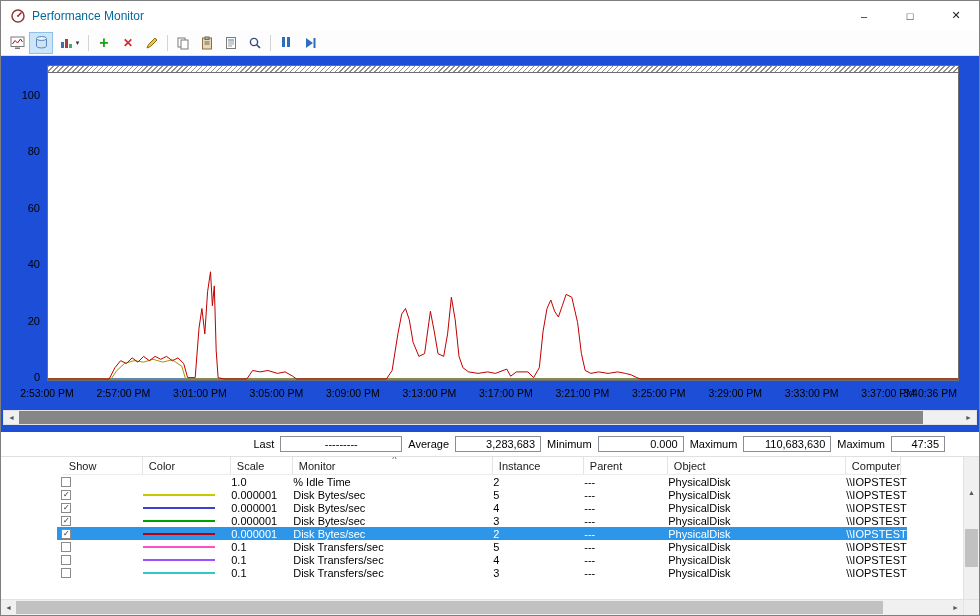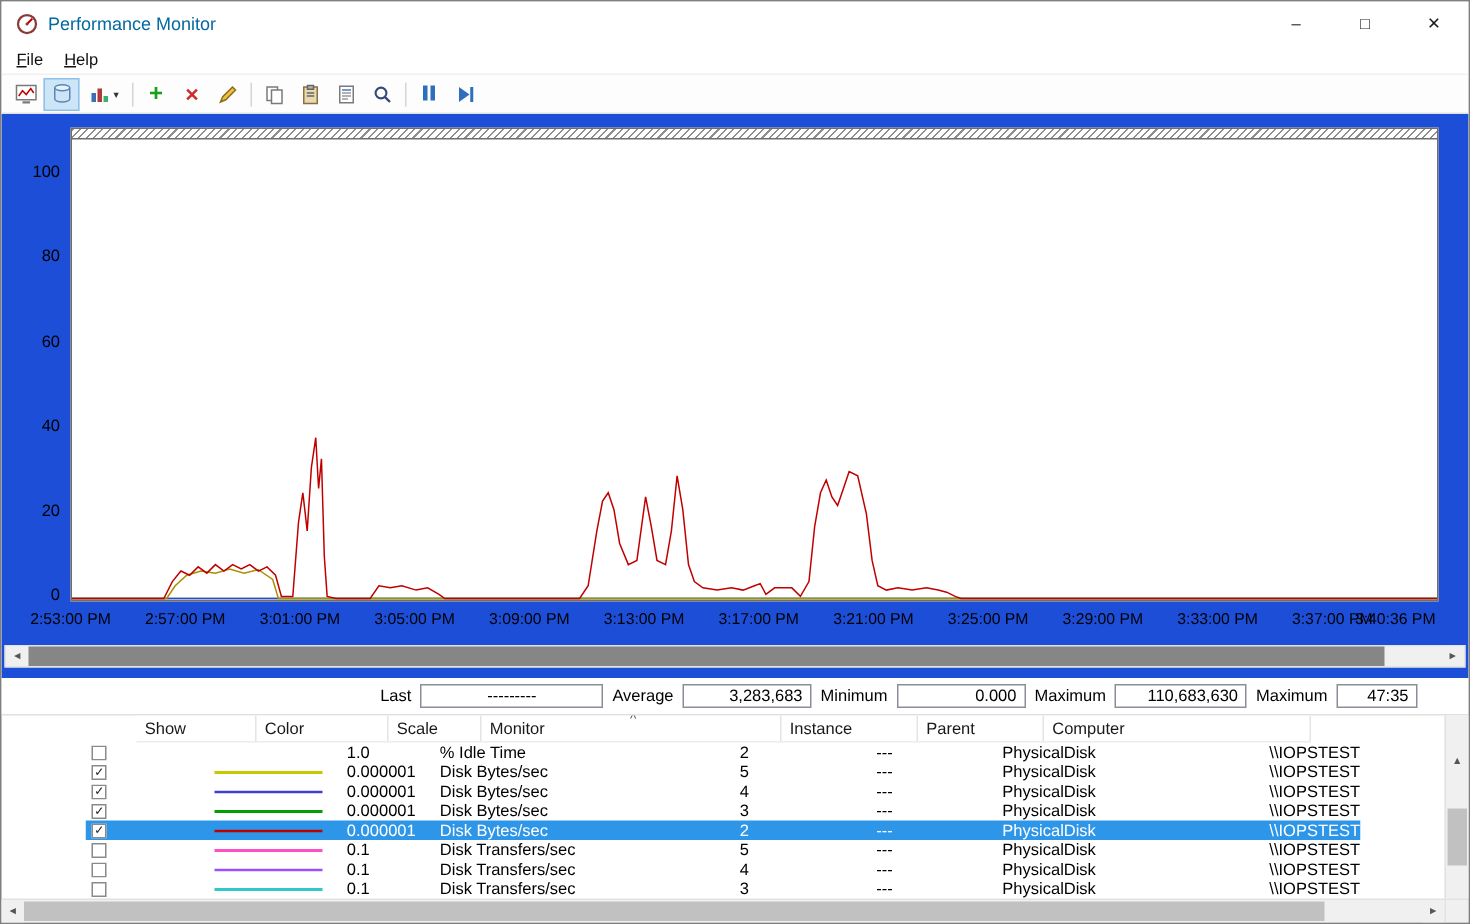--- a/index.html
+++ b/index.html
@@ -121,10 +121,6 @@
     </span>
   </div>
 
-  <div class="menubar">
-      <span class="menu-item"><u>F</u>ile</span>
-      <span class="menu-item"><u>H</u>elp</span>
-    </div>
 
   <div class="toolbar">
     <button class="tb">

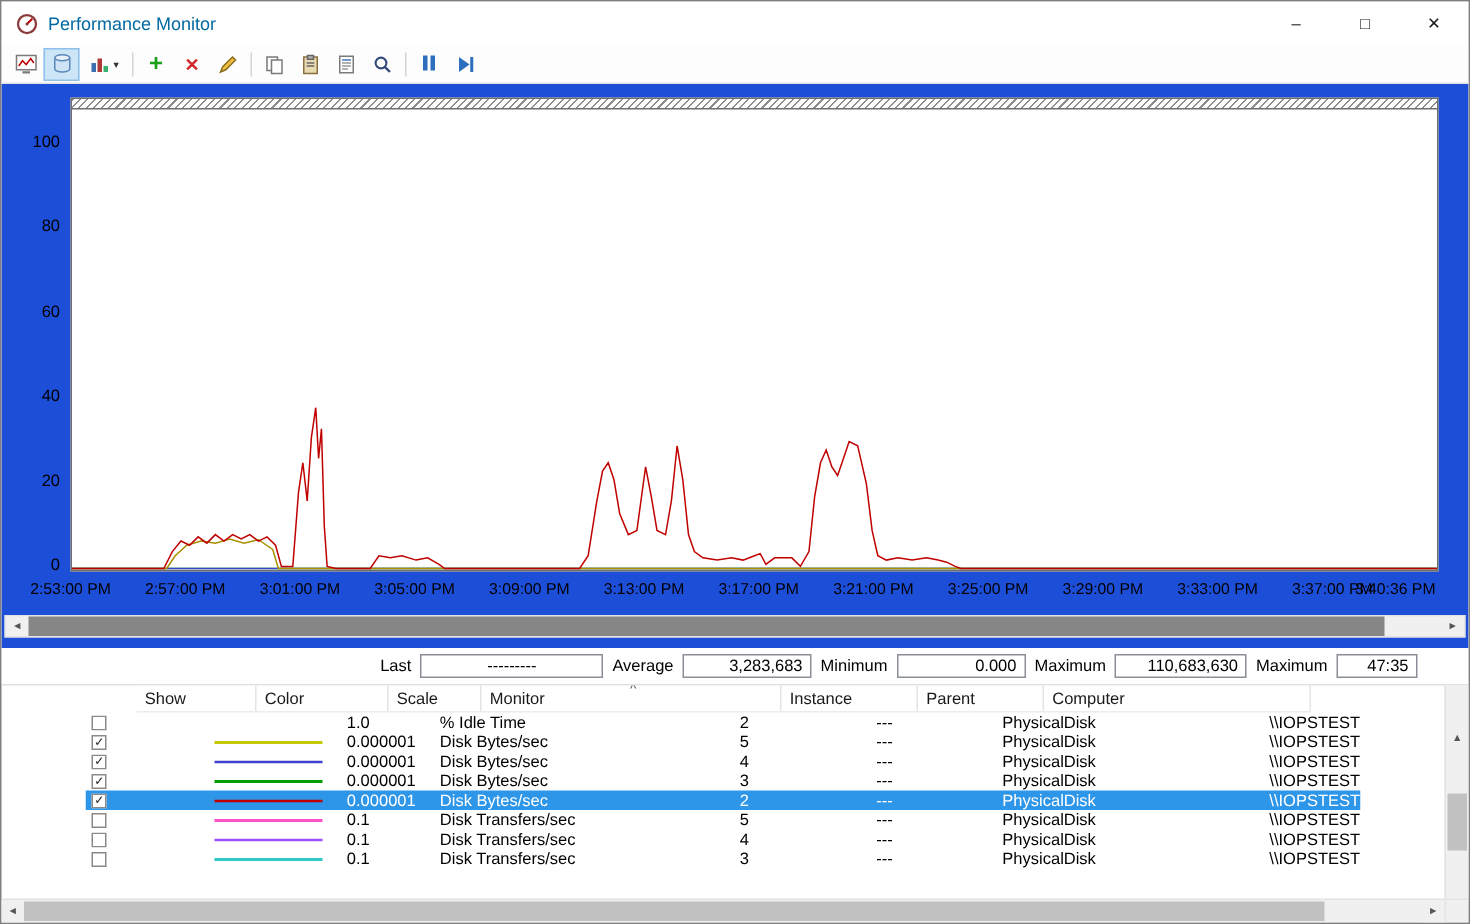--- a/index.html
+++ b/index.html
@@ -283,6 +283,9 @@
               <span>Parent</span>
             </div>
             <div class="hcell">
+              <span>Object</span>
+            </div>
+            <div class="hcell">
               <span>Computer</span>
             </div>
           </div>

